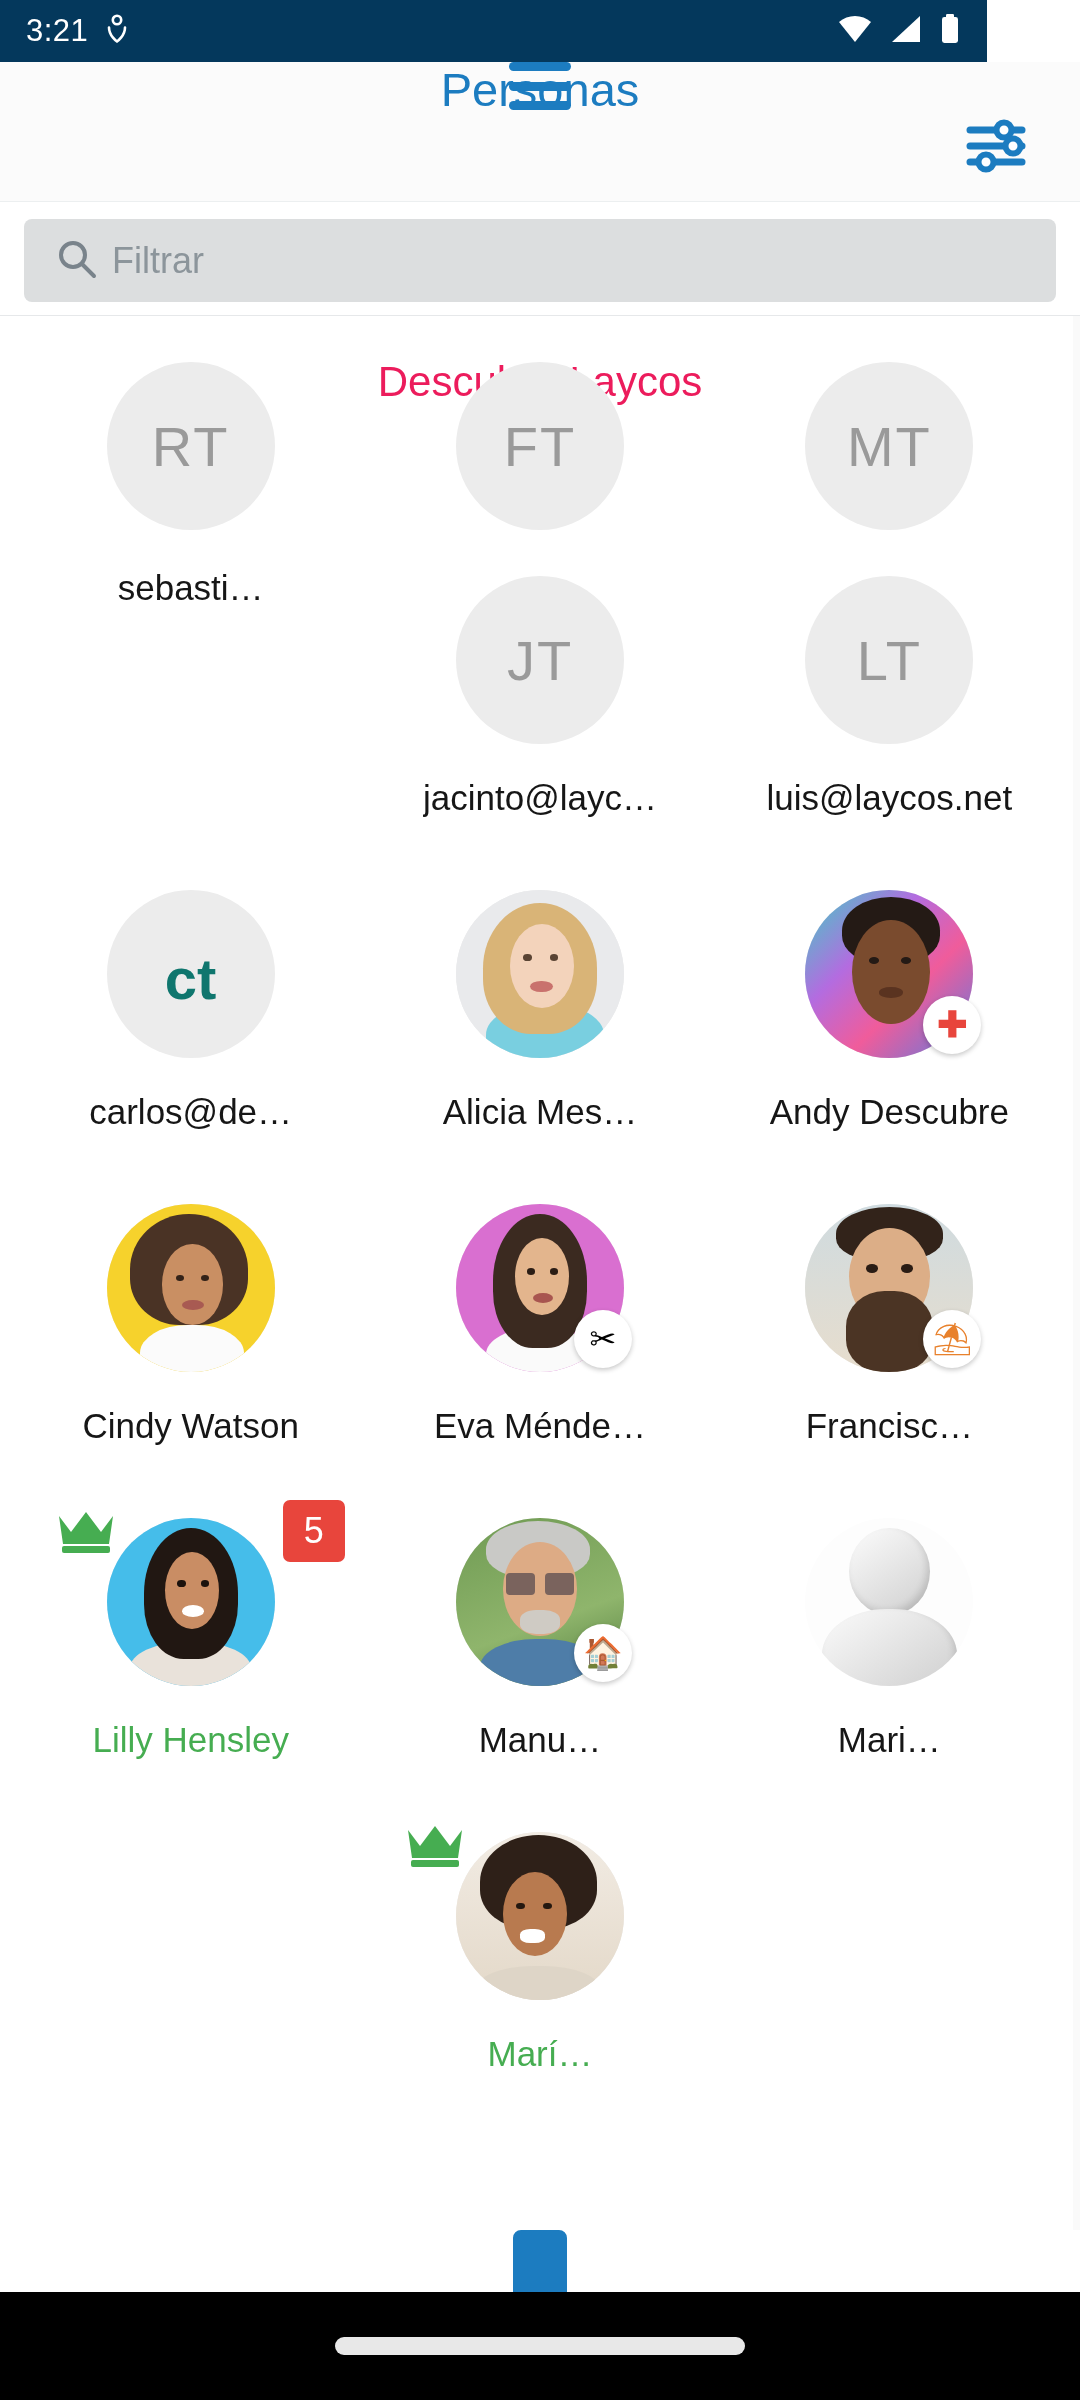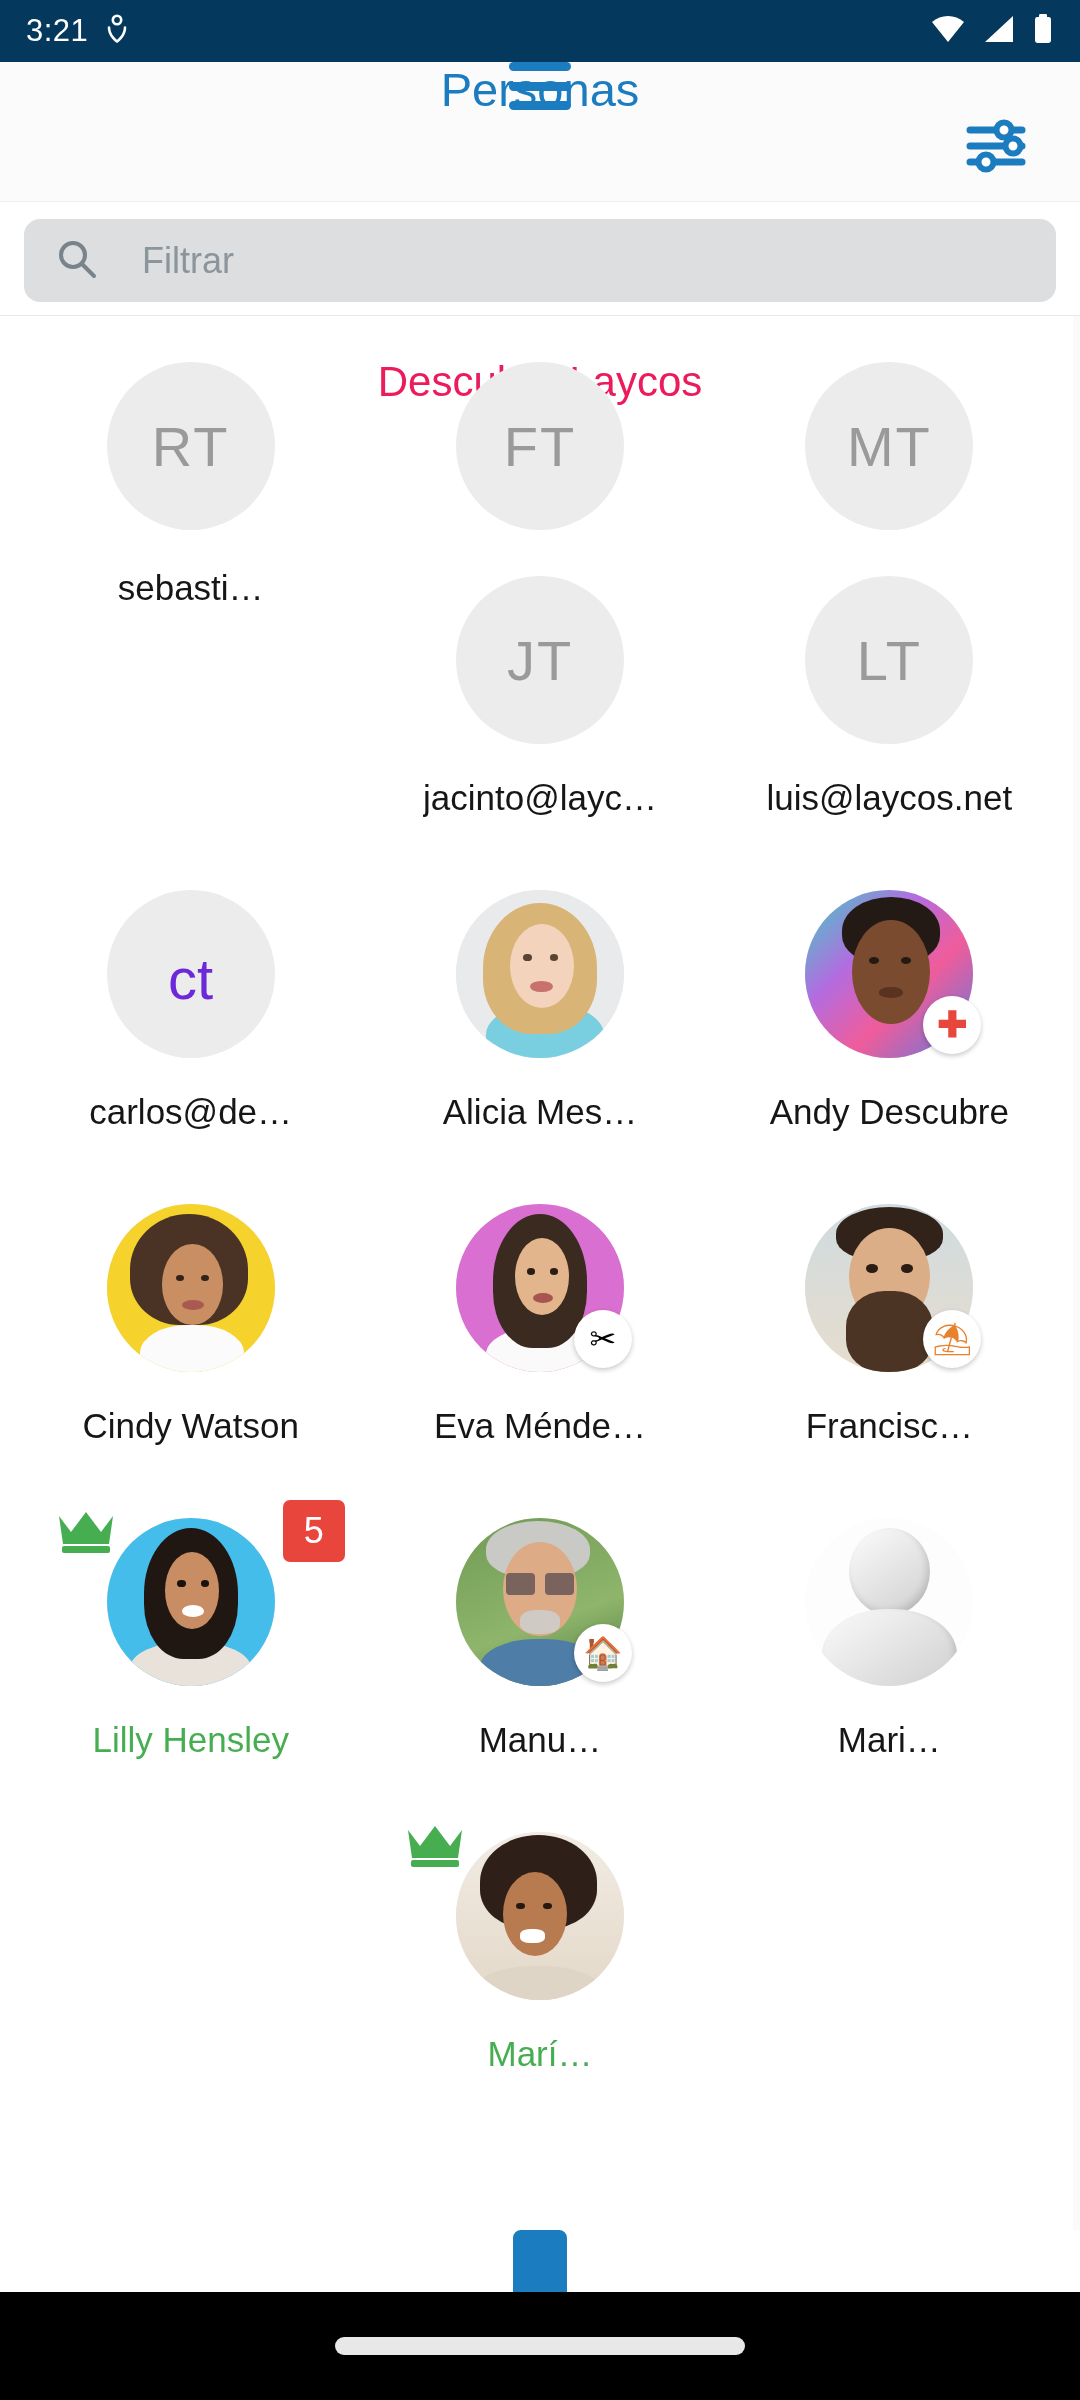--- a/index.html
+++ b/index.html
@@ -13,7 +13,7 @@
 
   
   .status-bar{
-    position:absolute; top:0; left:0; width:1080px; height:62px;
+    position:absolute; top:0; left:0; width:987px; height:62px;
     background:#04385c; display:flex; align-items:center;
     padding:0 26px; color:#fff;
   }

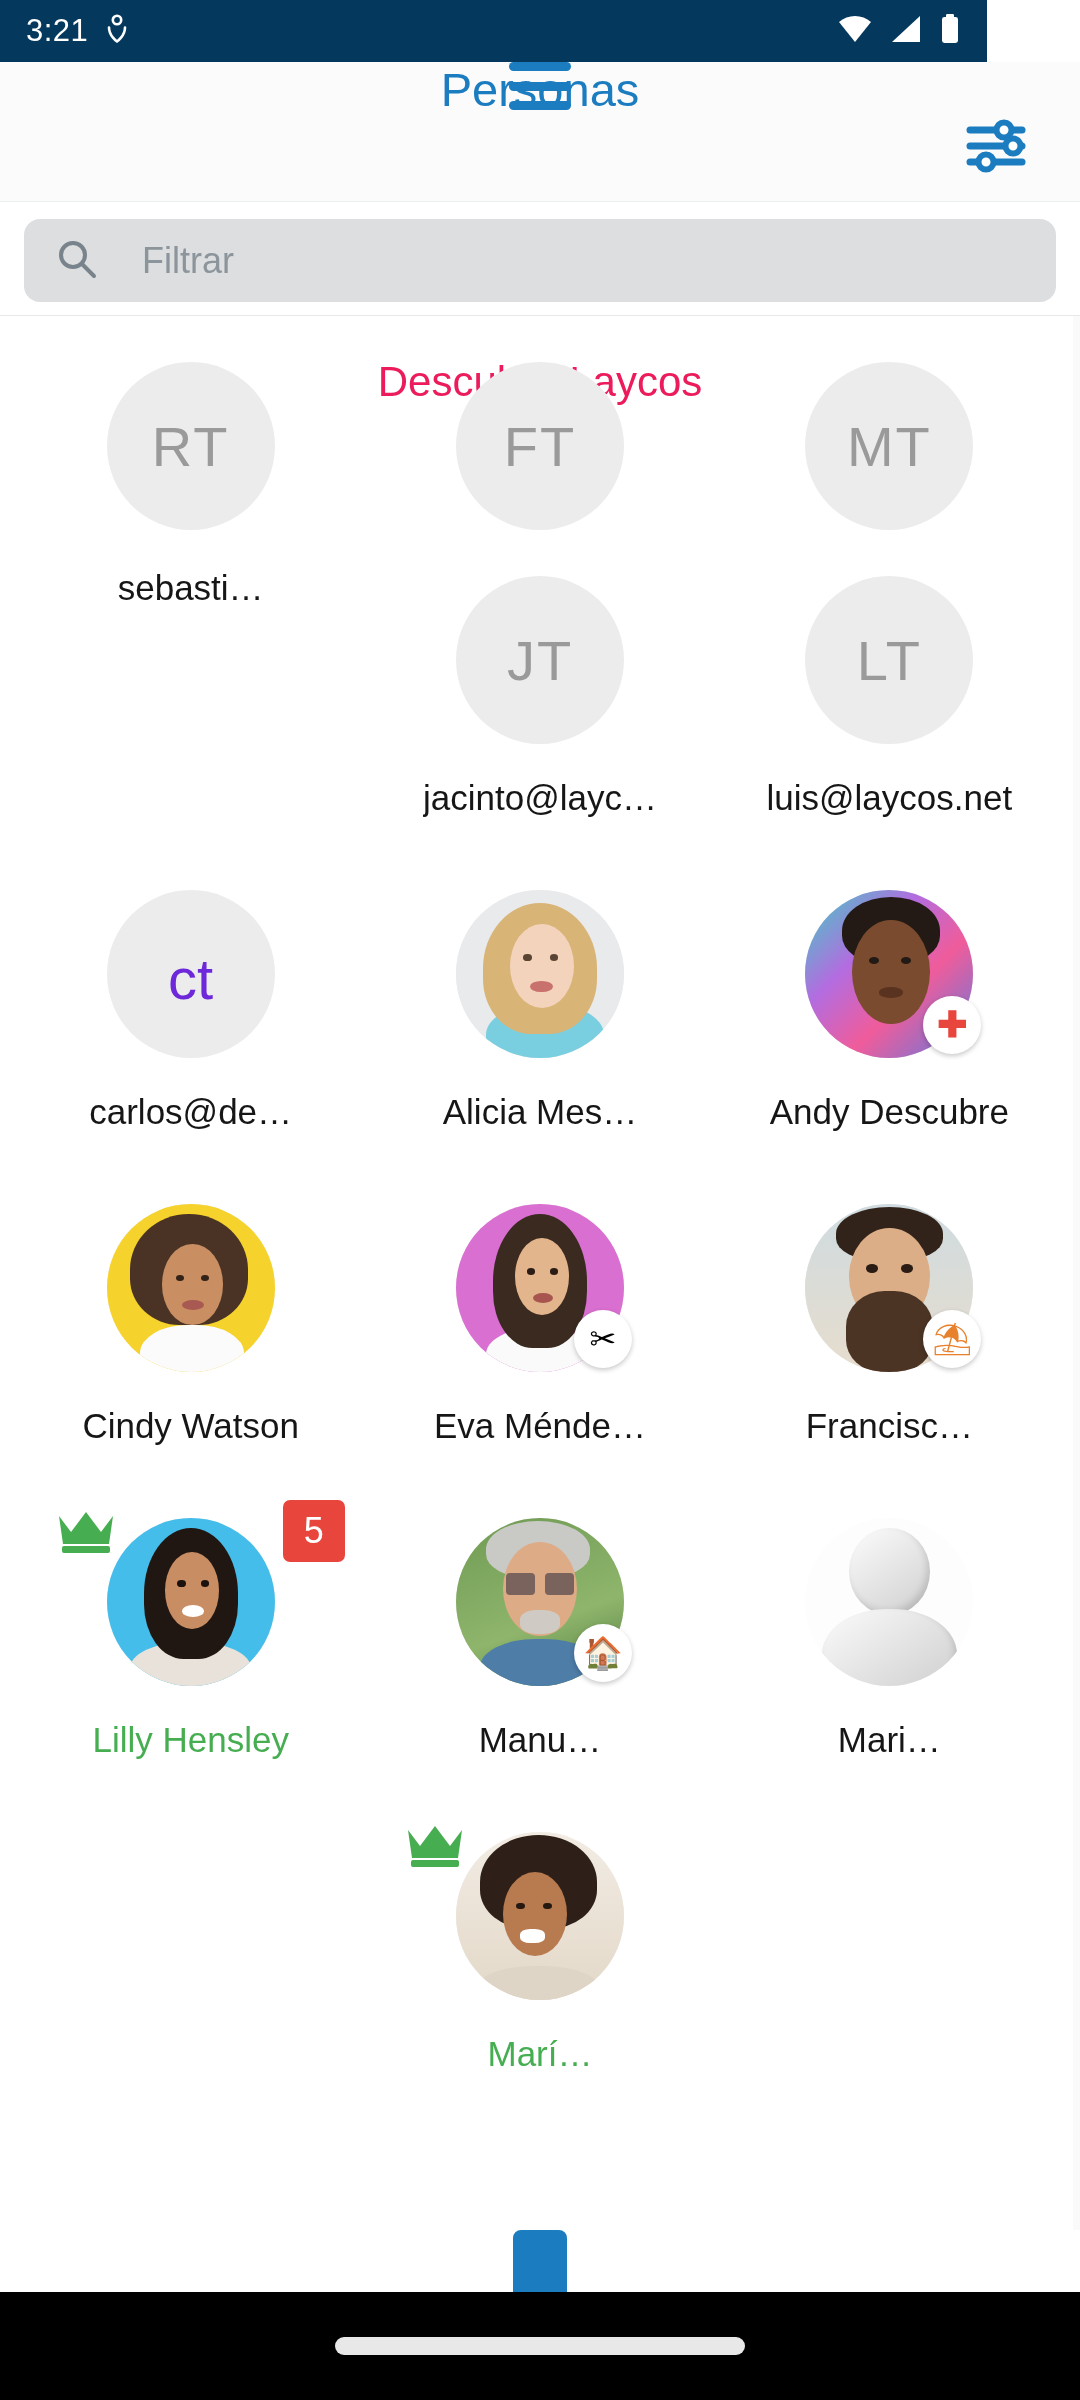--- a/index.html
+++ b/index.html
@@ -46,8 +46,8 @@
     border-bottom:1px solid #e6e8ea;
   }
   .search-box{
-    width:100%; height:83px; background:#dcdedf; border-radius:16px;
-    display:flex; align-items:center; padding:0 32px; gap:44px;
+    width:100%; height:83px; background:#dcdedf; border-radius:8px;
+    display:flex; align-items:center; padding:0 32px; gap:14px;
   }
   .search-placeholder{ color:#8c959b; font-size:36px; }
 

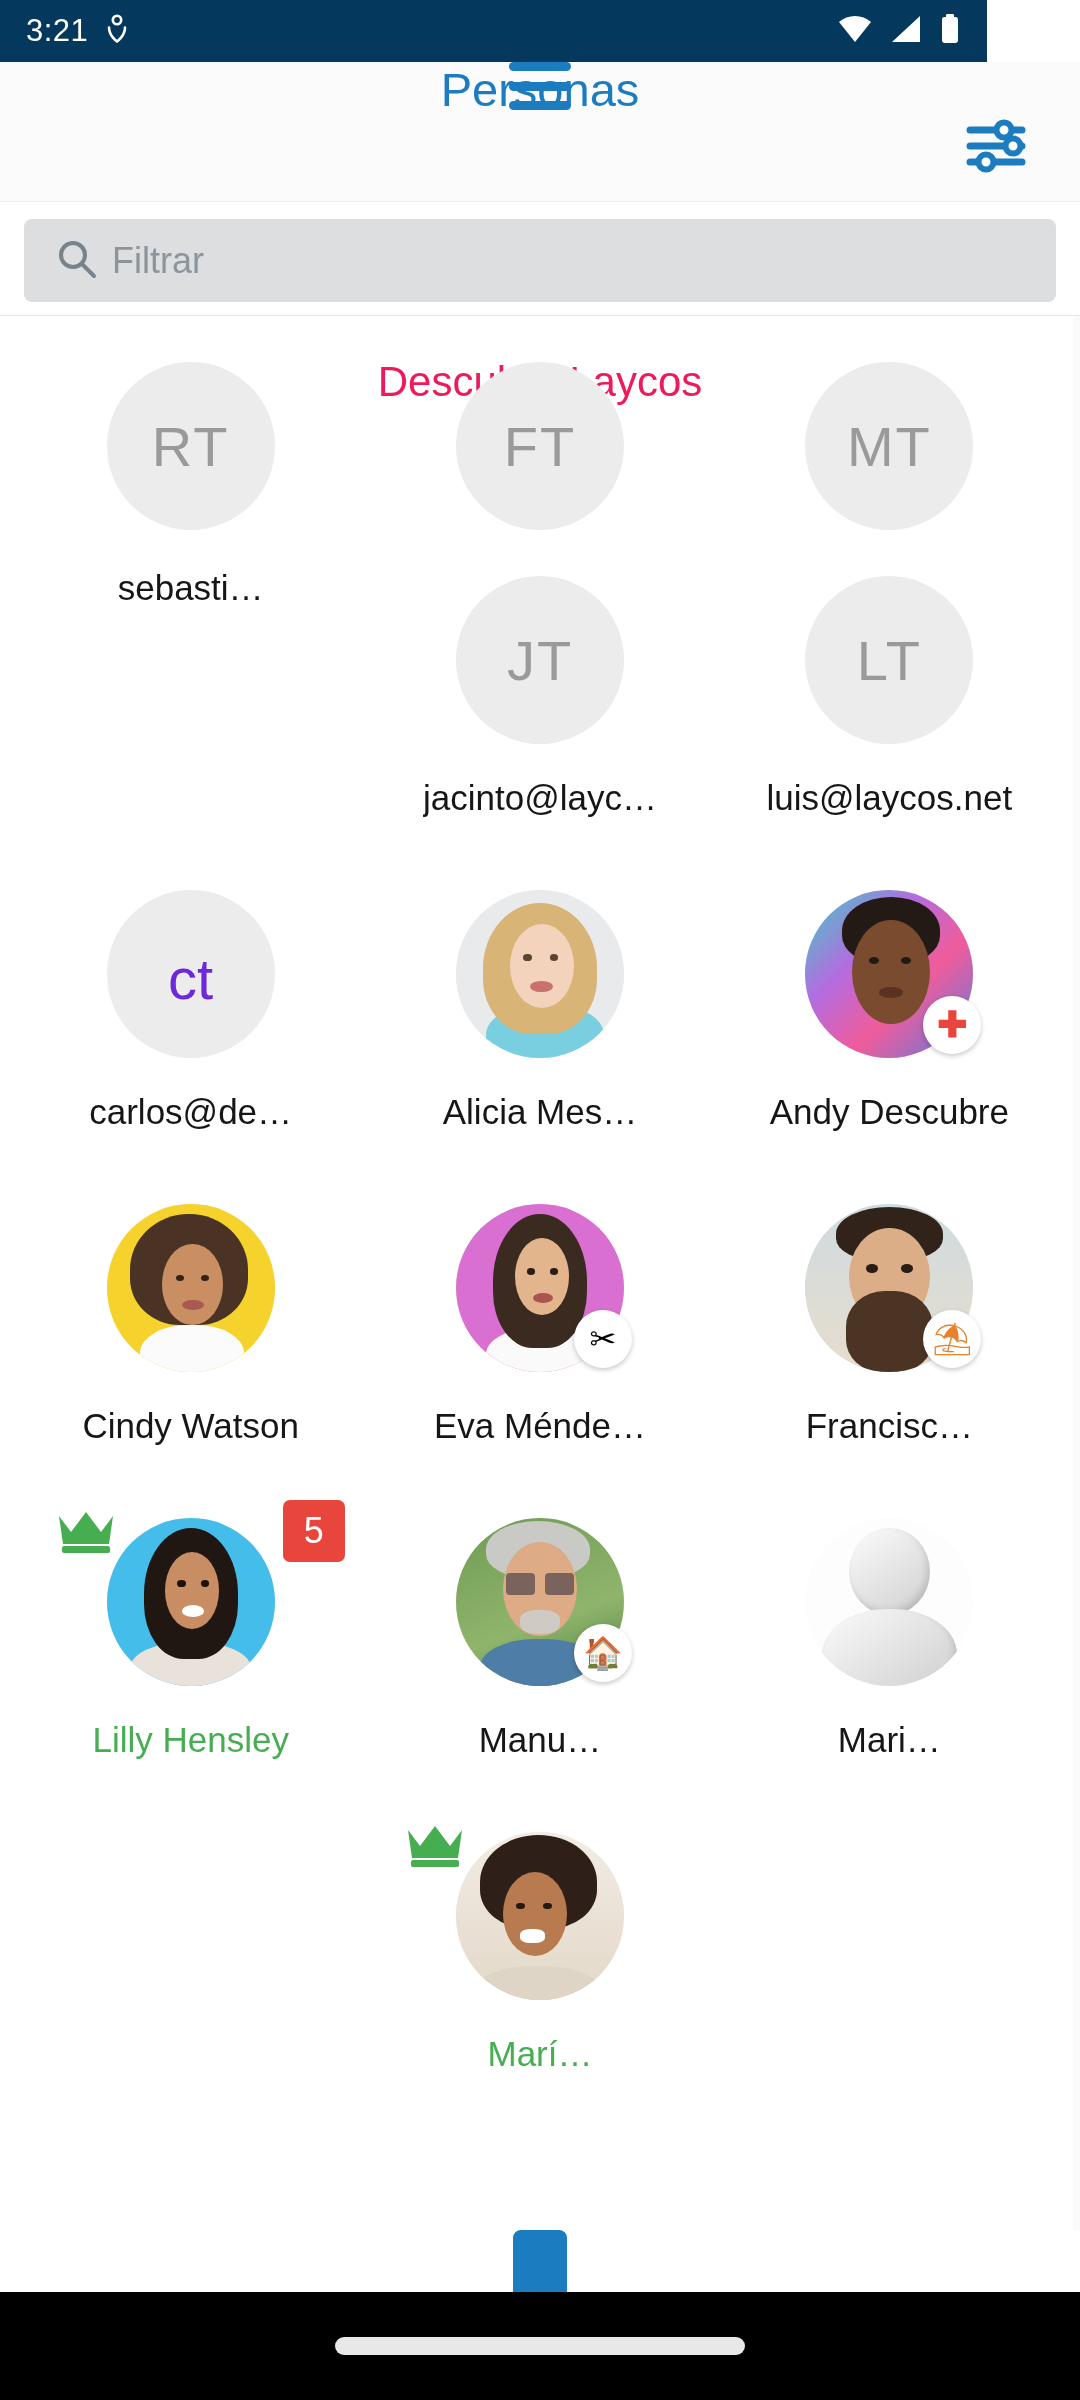--- a/index.html
+++ b/index.html
@@ -74,7 +74,7 @@
     position:relative;
   }
   .initials{ font-size:56px; color:#9a9a9a; letter-spacing:2px; font-weight:300; }
-  .initials.bold{ color:#6d28d9; font-weight:400; font-size:58px; letter-spacing:0;margin-top:8px; }
+  .initials.bold{ color:#0f766e; font-weight:700; font-size:58px; letter-spacing:0;margin-top:8px; }
   .pname{
     margin-top:34px; font-size:35px; color:#161616; max-width:96%;
     text-align:center; white-space:nowrap; overflow:hidden;

